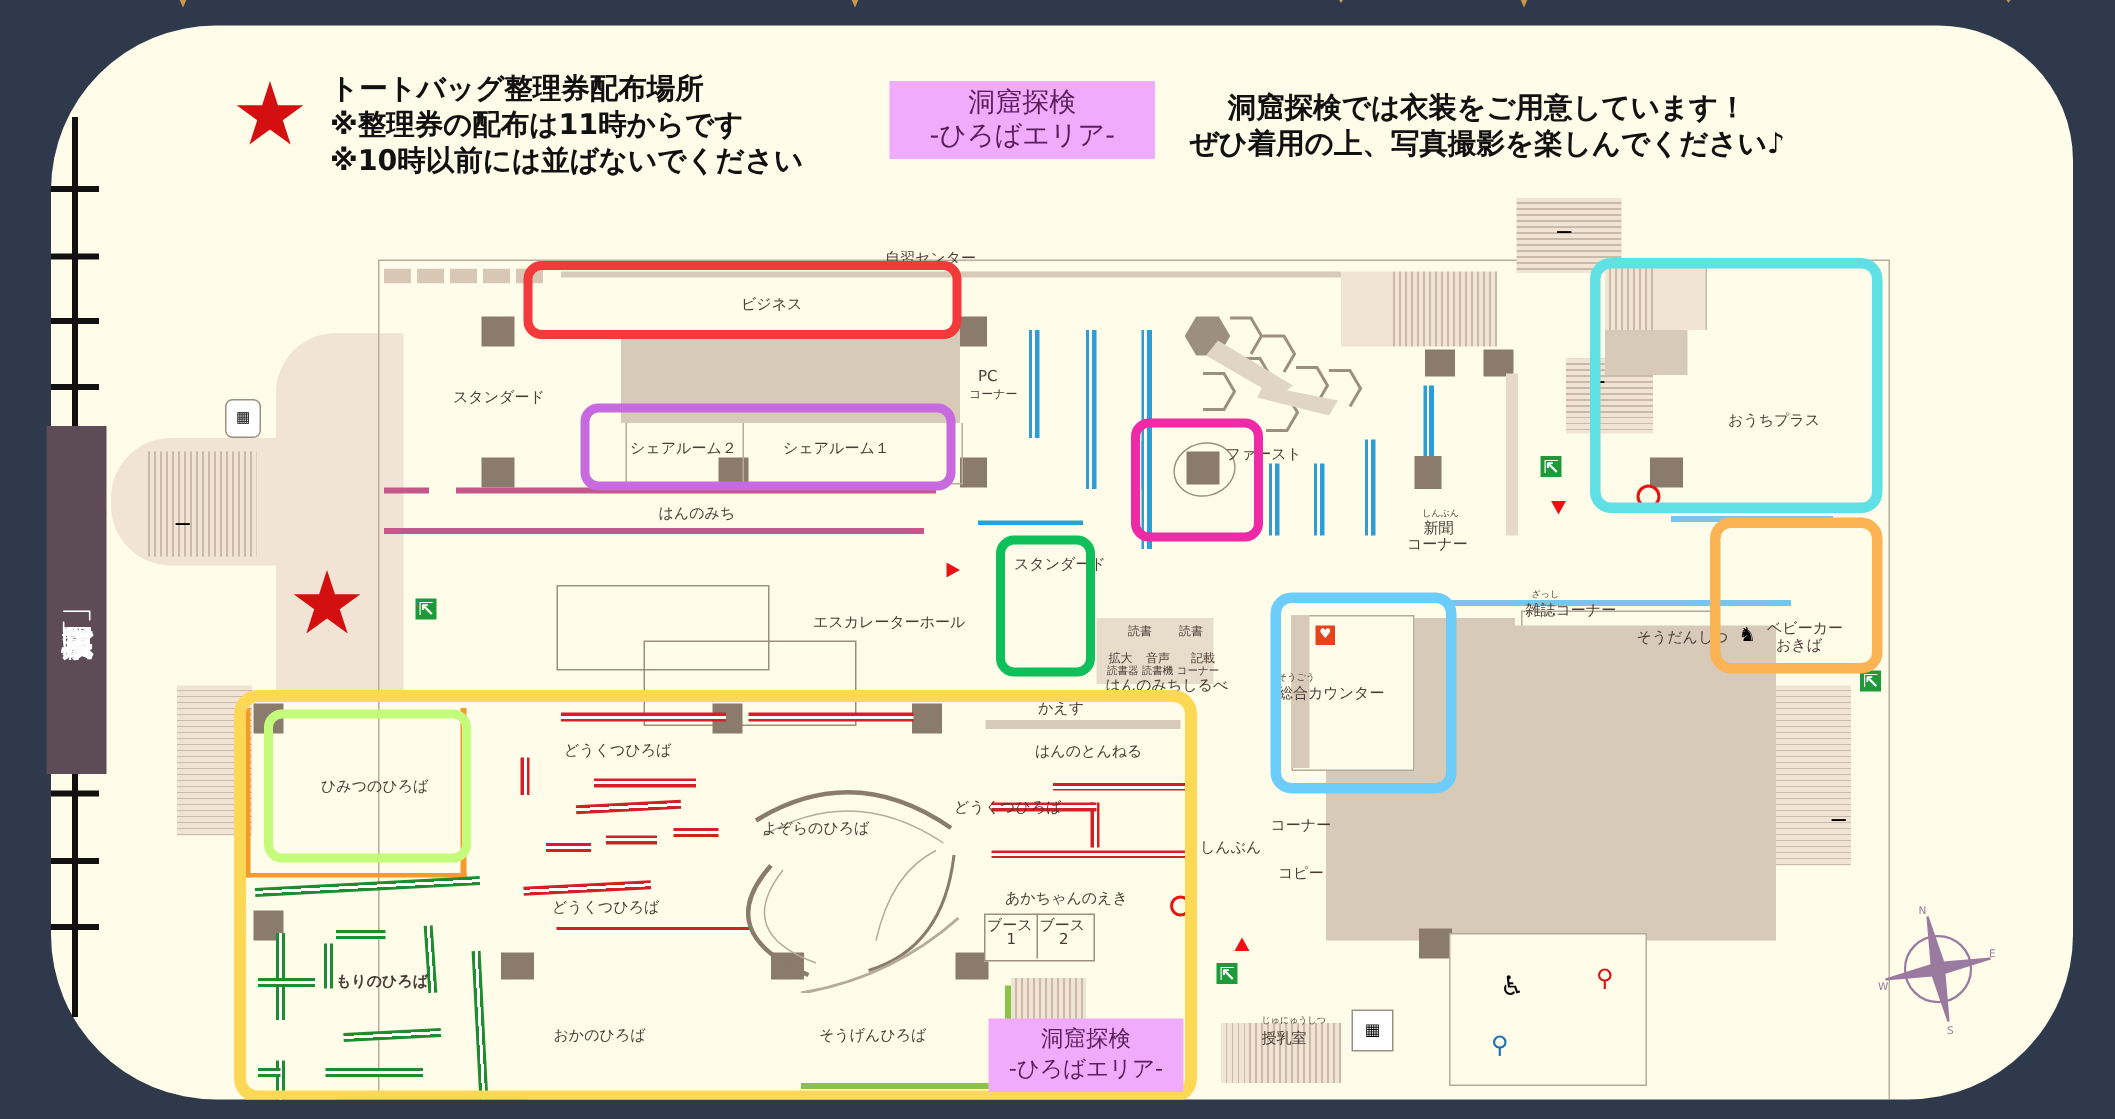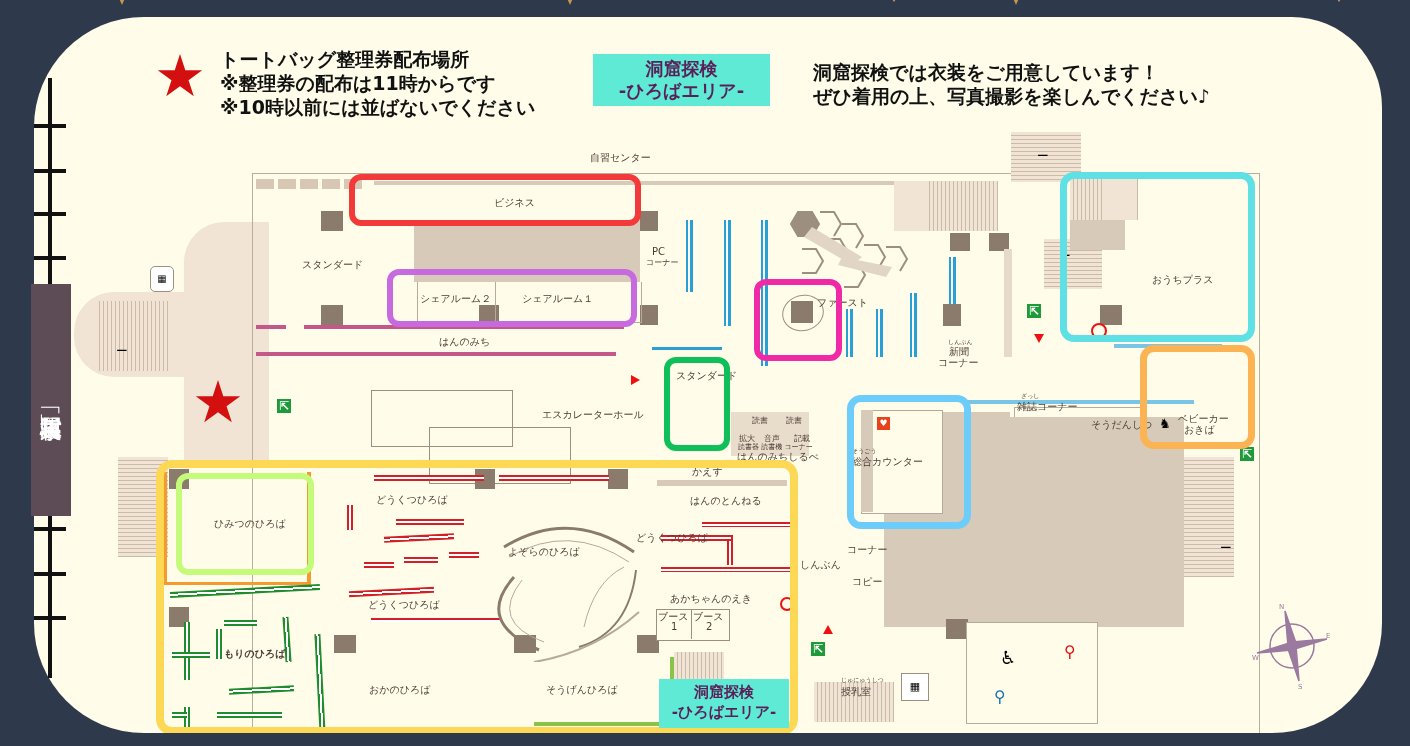--- a/index.html
+++ b/index.html
@@ -11,7 +11,7 @@
   .tick{position:absolute;left:34px;width:32px;height:4px;background:#111;}
   .station{position:absolute;left:31px;top:284px;width:40px;height:232px;background:#5d4c55;color:#fff;writing-mode:vertical-rl;font-size:22px;display:flex;align-items:center;justify-content:center;letter-spacing:0px;}
   .note{font-weight:bold;color:#111;font-size:19px;line-height:24px;}
-  .badge{background:#5eead4;color:#5a1f59;font-weight:bold;text-align:center;font-size:18px;line-height:22px;}
+  .badge{background:#f0abfc;color:#5a1f59;font-weight:normal;text-align:center;font-size:18px;line-height:22px;}
   .floor{position:absolute;border:1.5px solid #b5aa9c;}
   .wall{position:absolute;background:#d8cab8;}
   .pillar{position:absolute;background:#8a7b6c;}

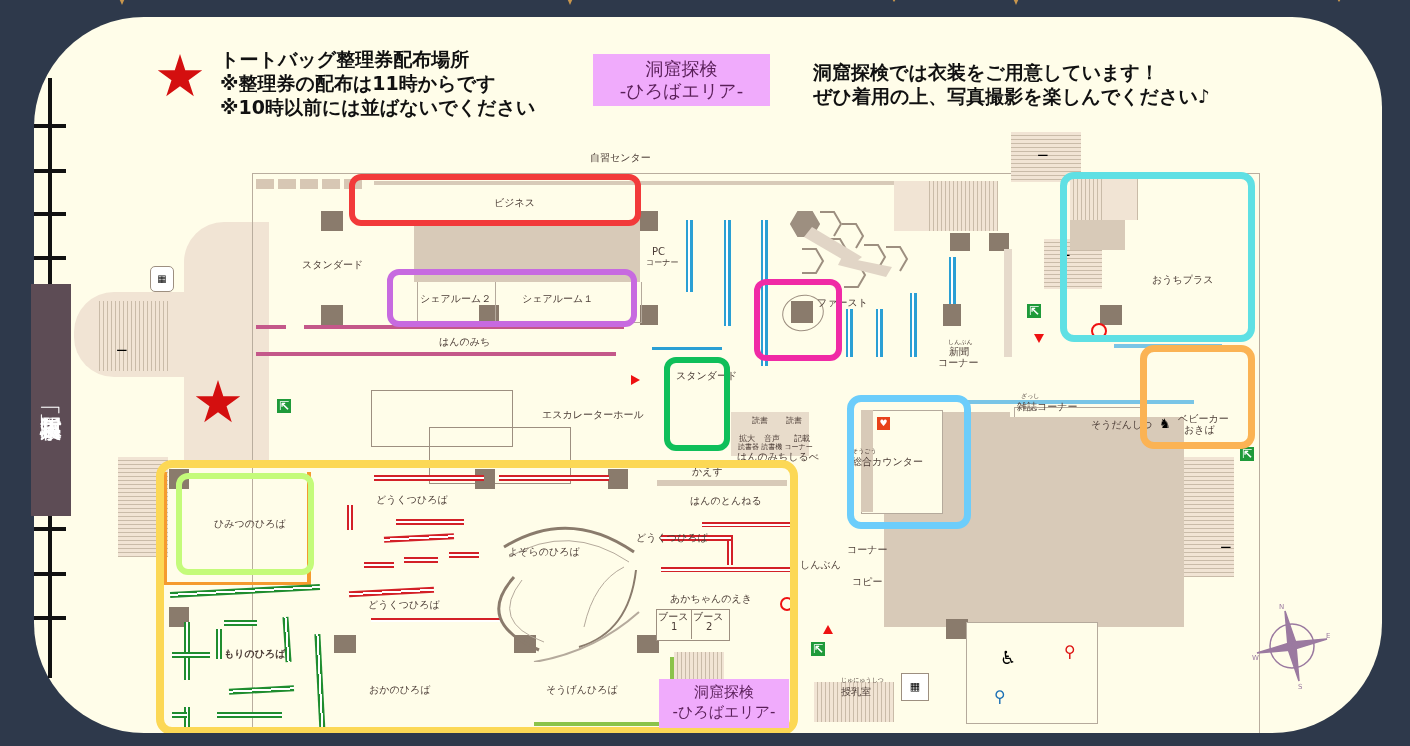--- a/index.html
+++ b/index.html
@@ -295,7 +295,7 @@
     <div>洞窟探検</div>
     <div>-ひろばエリア-</div>
   </div>
-  <div class="abs note" style="left:779px;top:43px;">
+  <div class="abs note" style="left:759px;top:43px;text-align:center;">
     <div>洞窟探検では衣装をご用意しています！</div>
     <div>ぜひ着用の上、写真撮影を楽しんでください♪</div>
   </div>

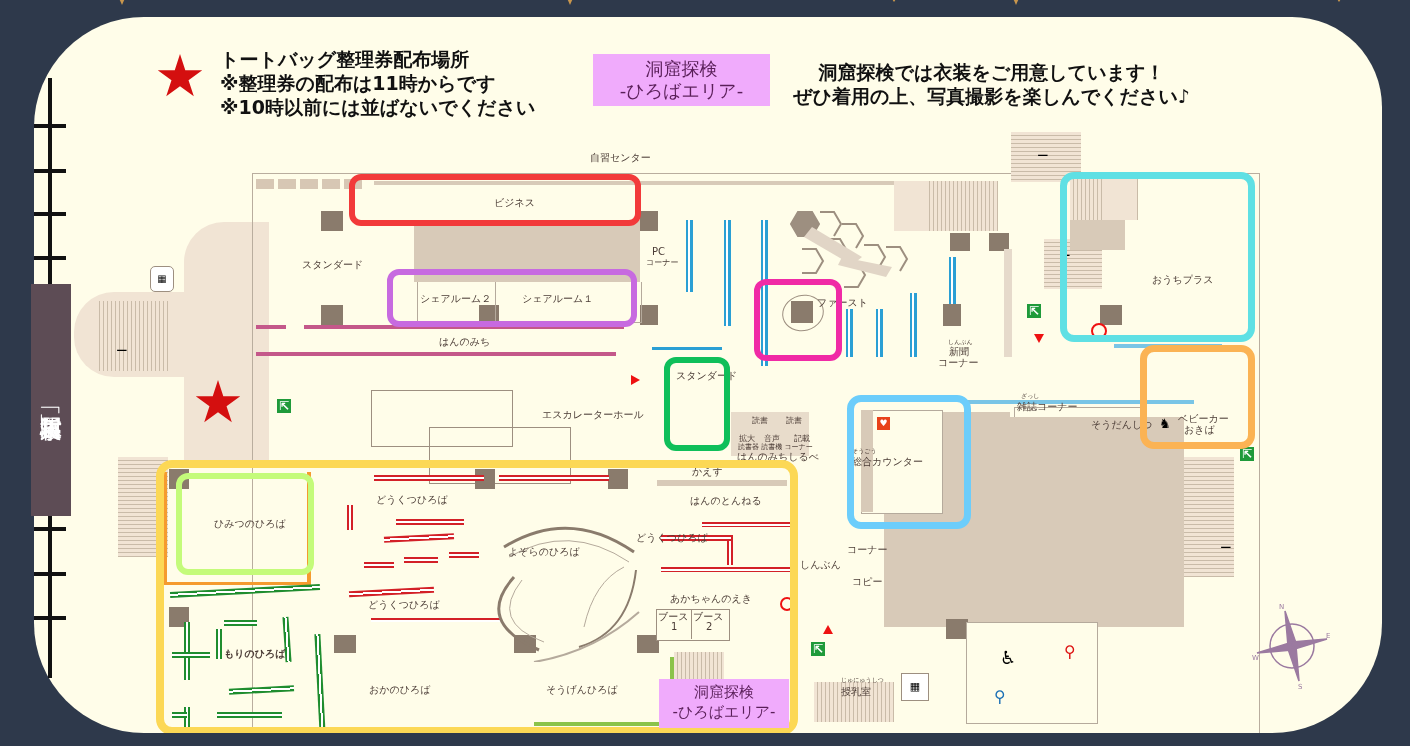--- a/index.html
+++ b/index.html
@@ -202,7 +202,7 @@
   <div class="abs" style="left:622px;top:592px;width:72px;height:30px;border:1px solid #9d8f80;background:#fffde9;"></div>
   <div class="abs" style="left:657px;top:592px;width:1px;height:30px;background:#9d8f80;"></div>
 
-  <div class="lbl" style="left:556px;top:134px;">自習センター</div>
+  <div class="lbl" style="left:556px;top:148px;">自習センター</div>
   <div class="lbl" style="left:460px;top:179px;">ビジネス</div>
   <div class="lbl" style="left:268px;top:241px;">スタンダード</div>
   <div class="lbl" style="left:386px;top:275px;">シェアルーム２</div>

